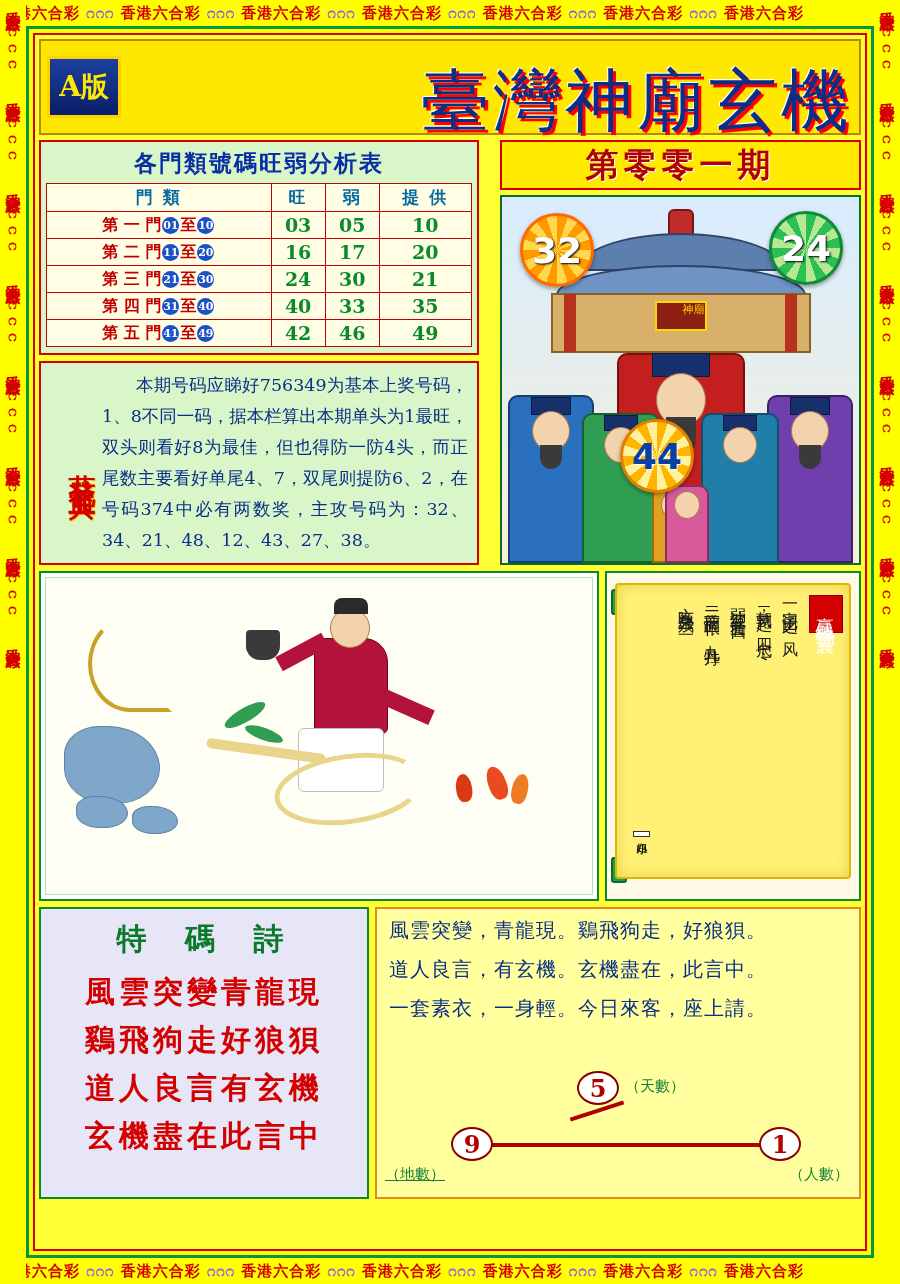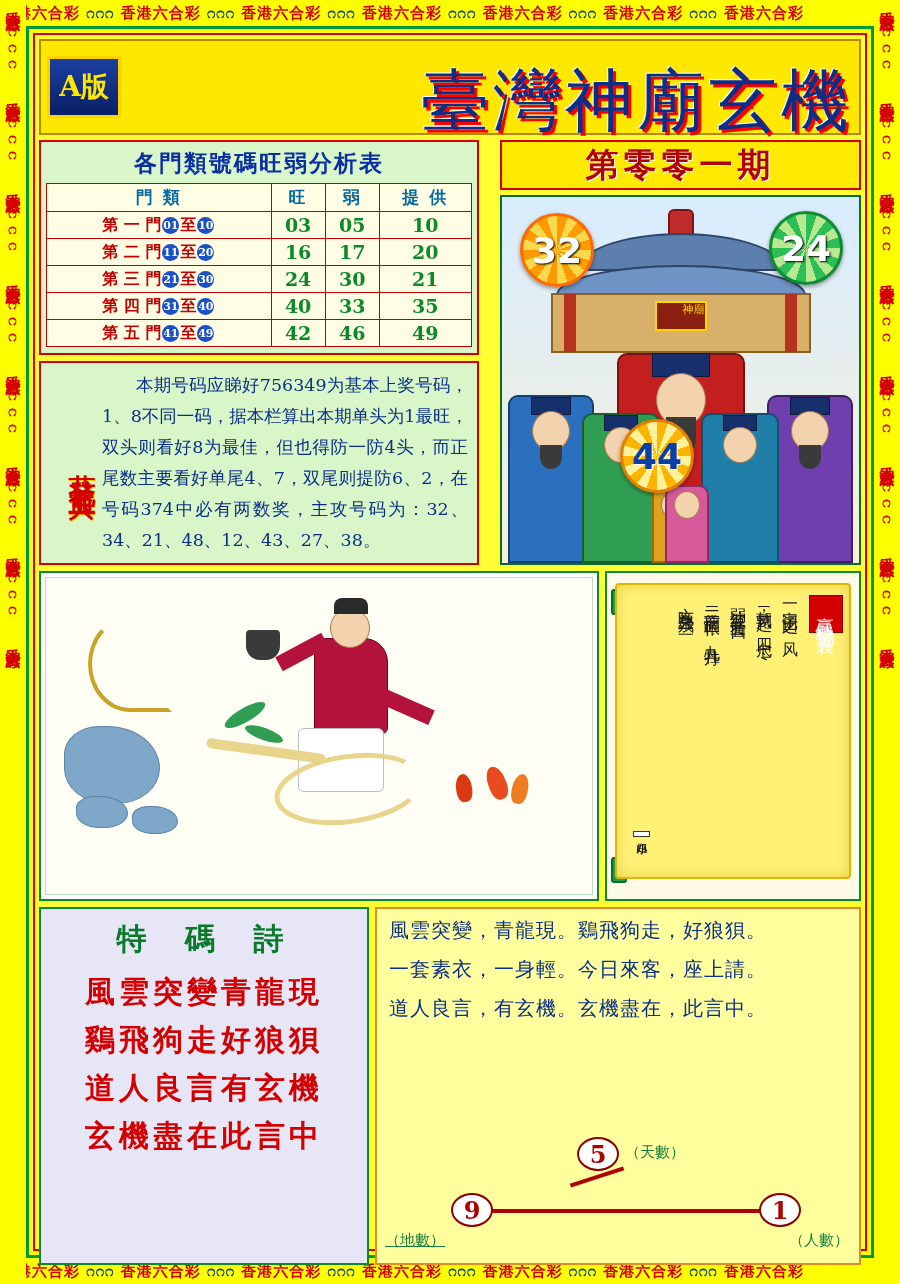--- a/index.html
+++ b/index.html
@@ -36,7 +36,7 @@
     line-height:26px;
     letter-spacing:1px;
   }
-  .dotsep { color:#0c4a6e; }
+  .dotsep { color:#8b5cf6; }
   
   .page {
     position:absolute; left:26px; top:26px;

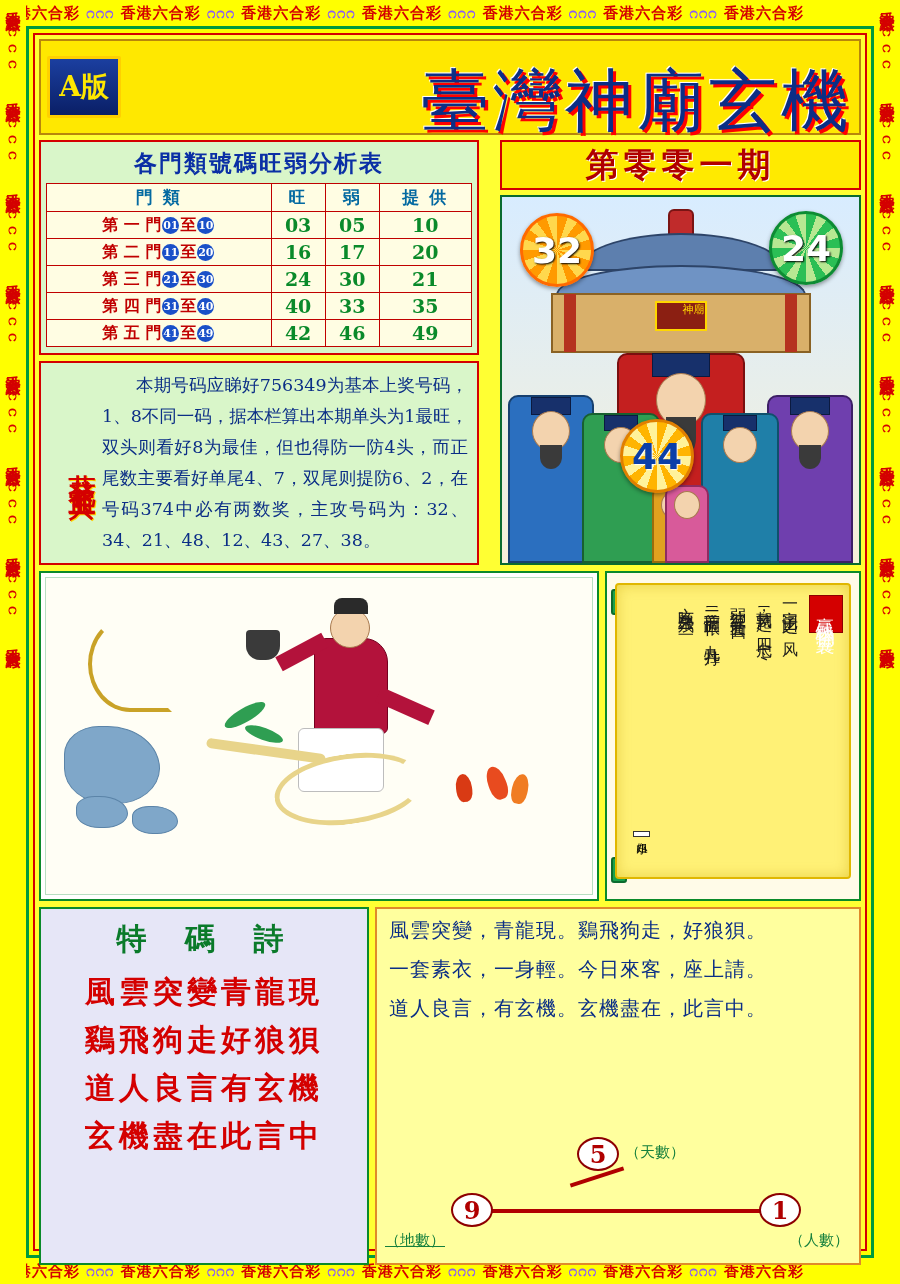--- a/index.html
+++ b/index.html
@@ -361,7 +361,7 @@
   }
   
   .row-bot {
-    display:flex; gap:6px; margin-top:6px; height:358px;
+    display:flex; gap:6px; margin-top:6px; height:292px;
   }
   .poem-left {
     width:330px;

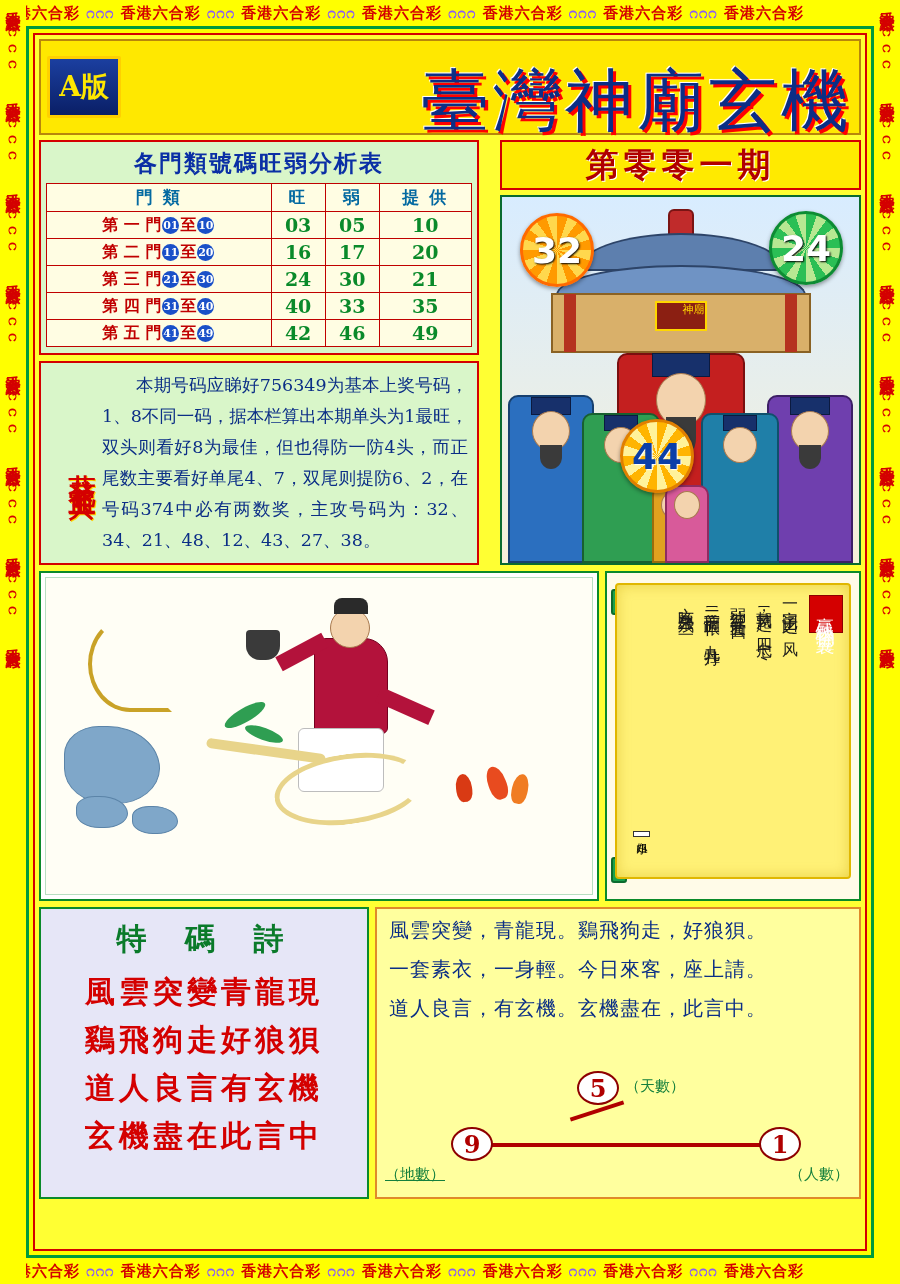--- a/index.html
+++ b/index.html
@@ -629,8 +629,8 @@
 
     <div class="predict">
       <div class="p-line">風雲突變，青龍現。鷄飛狗走，好狼狽。</div>
+      <div class="p-line">道人良言，有玄機。玄機盡在，此言中。</div>
       <div class="p-line">一套素衣，一身輕。今日來客，座上請。</div>
-      <div class="p-line">道人良言，有玄機。玄機盡在，此言中。</div>
 
       <div class="nums-area">
         <div class="bar" style="left:192px;top:40px;width:56px;transform:rotate(-18deg);"></div>

